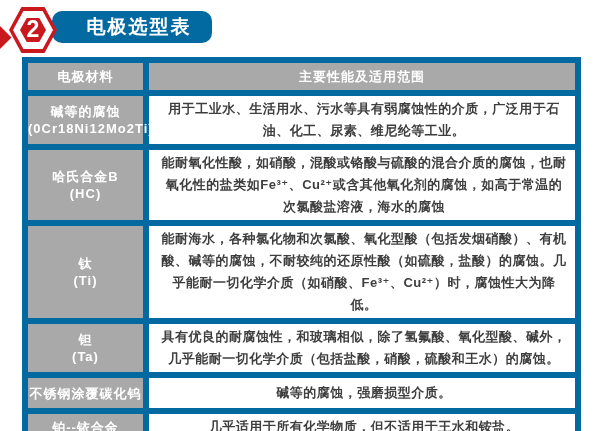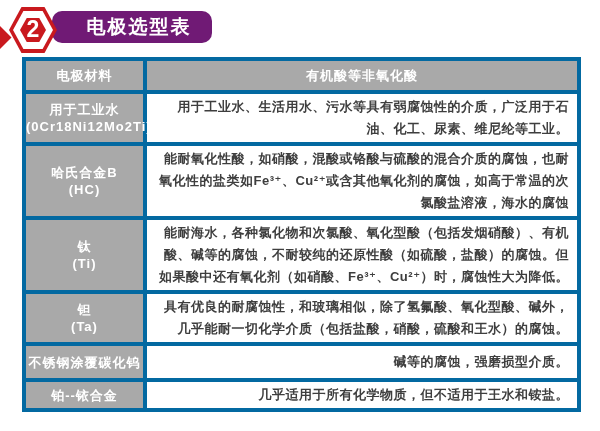--- a/index.html
+++ b/index.html
@@ -47,7 +47,7 @@
   .banner {
     position: absolute; left: 52px; top: 11px;
     width: 160px; height: 32px;
-    background: #701a75;
+    background: #0369a1;
     border-radius: 10px;
     display: flex; align-items: center; justify-content: center;
     z-index: 2;

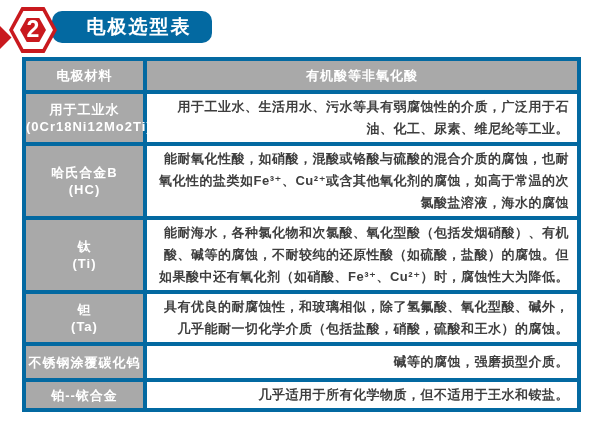--- a/index.html
+++ b/index.html
@@ -69,7 +69,7 @@
   table.sel col.c1 { width: 121px; }
 
   table.sel th, table.sel td {
-    border: 4px solid #0369a1;
+    border: 6px solid #0369a1;
     vertical-align: middle;
   }
 

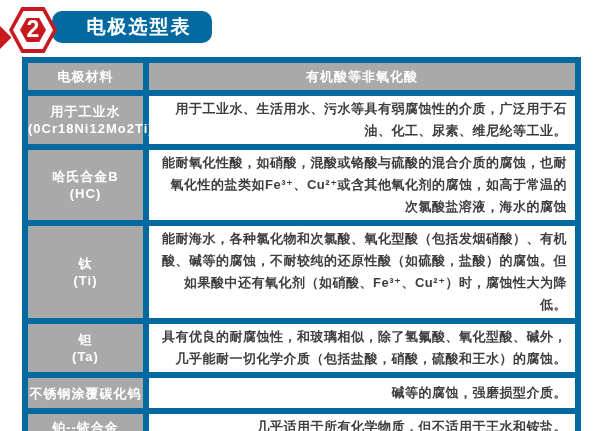--- a/index.html
+++ b/index.html
@@ -137,7 +137,7 @@
   <thead>
     <tr class="hrow">
       <th class="head">电极材料</th>
-      <th class="head">有机酸等非氧化酸</th>
+      <th class="head">主要性能及适用范围</th>
     </tr>
   </thead>
   <tbody>

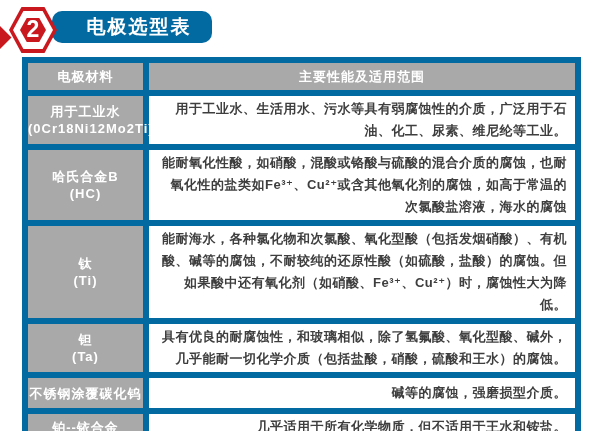--- a/index.html
+++ b/index.html
@@ -143,7 +143,7 @@
   <tbody>
     <tr class="r0">
       <td class="mat">
-        <div>用于工业水</div>
+        <div>碱等的腐蚀</div>
         <div>(0Cr18Ni12Mo2Ti)</div>
       </td>
       <td class="desc">用于工业水、生活用水、污水等具有弱腐蚀性的介质，广泛用于石油、化工、尿素、维尼纶等工业。</td>

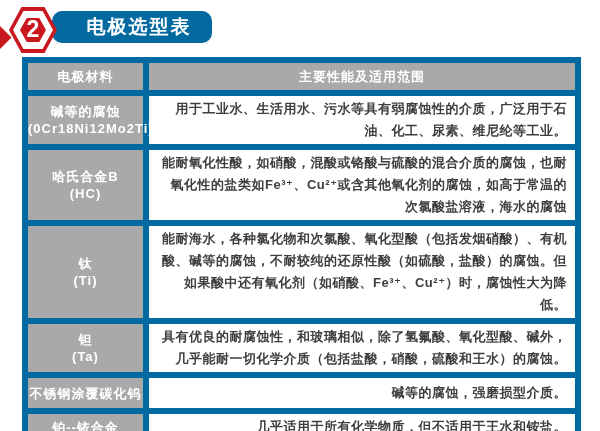--- a/index.html
+++ b/index.html
@@ -99,7 +99,7 @@
     font-weight: bold;
     line-height: 22px;
     padding: 2px 8px 2px 12px;
-    text-align: right;
+    text-align: center;
     letter-spacing: 0.5px;
   }
 

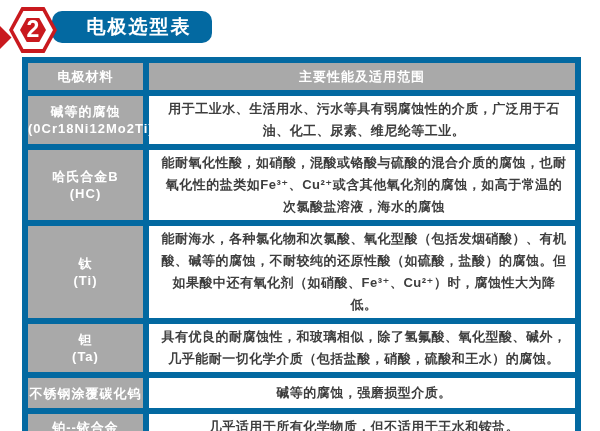--- a/index.html
+++ b/index.html
@@ -160,7 +160,7 @@
         <div>钛</div>
         <div>(Ti)</div>
       </td>
-      <td class="desc">能耐海水，各种氯化物和次氯酸、氧化型酸（包括发烟硝酸）、有机酸、碱等的腐蚀，不耐较纯的还原性酸（如硫酸，盐酸）的腐蚀。但如果酸中还有氧化剂（如硝酸、Fe³⁺、Cu²⁺）时，腐蚀性大为降低。</td>
+      <td class="desc">能耐海水，各种氯化物和次氯酸、氧化型酸（包括发烟硝酸）、有机酸、碱等的腐蚀，不耐较纯的还原性酸（如硫酸，盐酸）的腐蚀。几乎能耐一切化学介质（如硝酸、Fe³⁺、Cu²⁺）时，腐蚀性大为降低。</td>
     </tr>
     <tr class="r4">
       <td class="mat">

